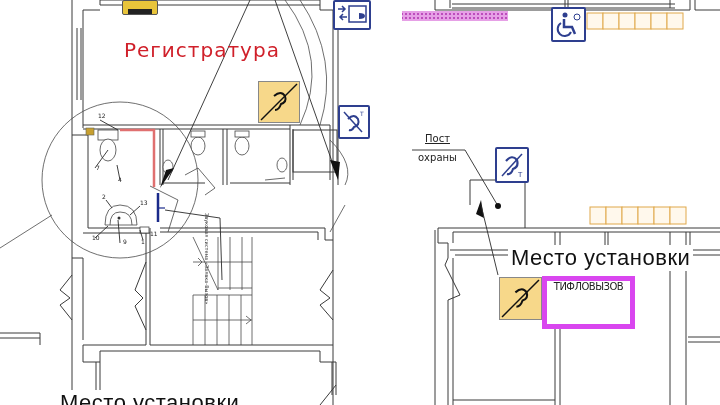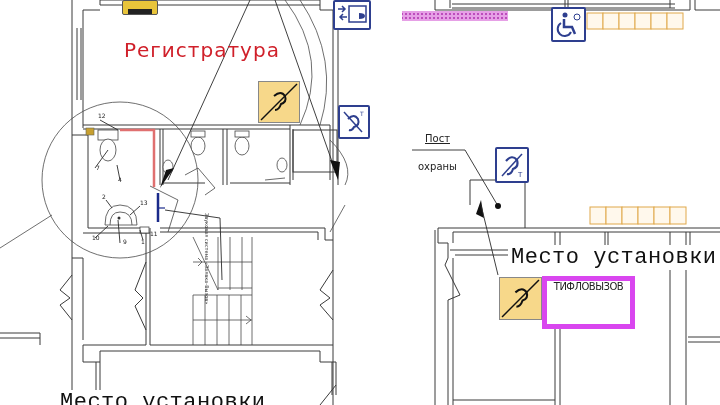--- a/index.html
+++ b/index.html
@@ -245,7 +245,7 @@
 <div class="label-red" style="left:124px; top:38px;">Регистратура</div>
 
 <div class="label-small" style="left:425px; top:133px; font-size:10px;text-decoration:underline;">Пост</div>
-<div class="label-small" style="left:418px; top:161px; font-size:10px;">охраны</div>
+<div class="label-small" style="left:418px; top:152px; font-size:10px;">охраны</div>
 
 <div class="label-big" style="left:508px; top:245px; padding:0 3px;">Место установки</div>
 <div class="label-big" style="left:60px; top:390px;">Место установки</div>

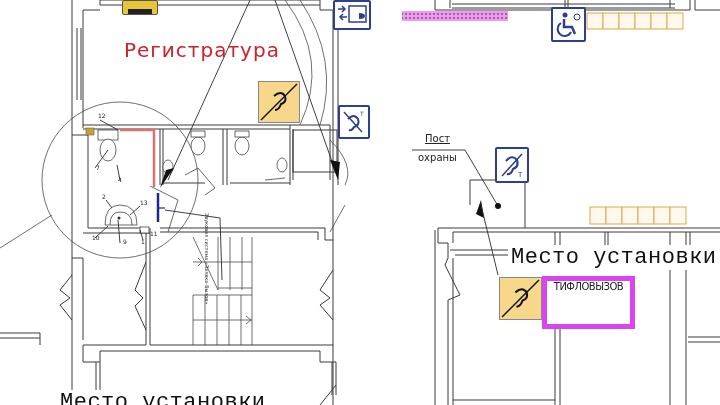--- a/index.html
+++ b/index.html
@@ -9,7 +9,7 @@
   .thin { stroke: #4a4a4a; stroke-width: 0.8; fill: none; }
   .leader { stroke: #2a2a2a; stroke-width: 0.9; fill: none; }
   .label-red { position: absolute; color: #d0202a; font-family: "DejaVu Sans", sans-serif; font-size: 20px; letter-spacing: 1px; }
-  .label-big { position: absolute; color: #111; font-family: Liberation Mono, monospace; font-size: 22px; letter-spacing: 0.5px; background: #fff; white-space: nowrap; }
+  .label-big { position: absolute; color: #111; font-family: Liberation Sans, sans-serif; font-size: 22px; letter-spacing: 0.5px; background: #fff; white-space: nowrap; }
   .label-small { position: absolute; color: #222; font-family: "DejaVu Sans", sans-serif; font-size: 9px; }
   .tiflo-box { position: absolute; border: 5px solid #d946ef; background: #fff; font-family: "DejaVu Sans", sans-serif; font-size: 10px; color: #222; display: flex; align-items: flex-start; justify-content: center; letter-spacing: -0.5px; }
   .sign-yellow { position: absolute; background: #f7d88a; border: 1px solid #888; }

